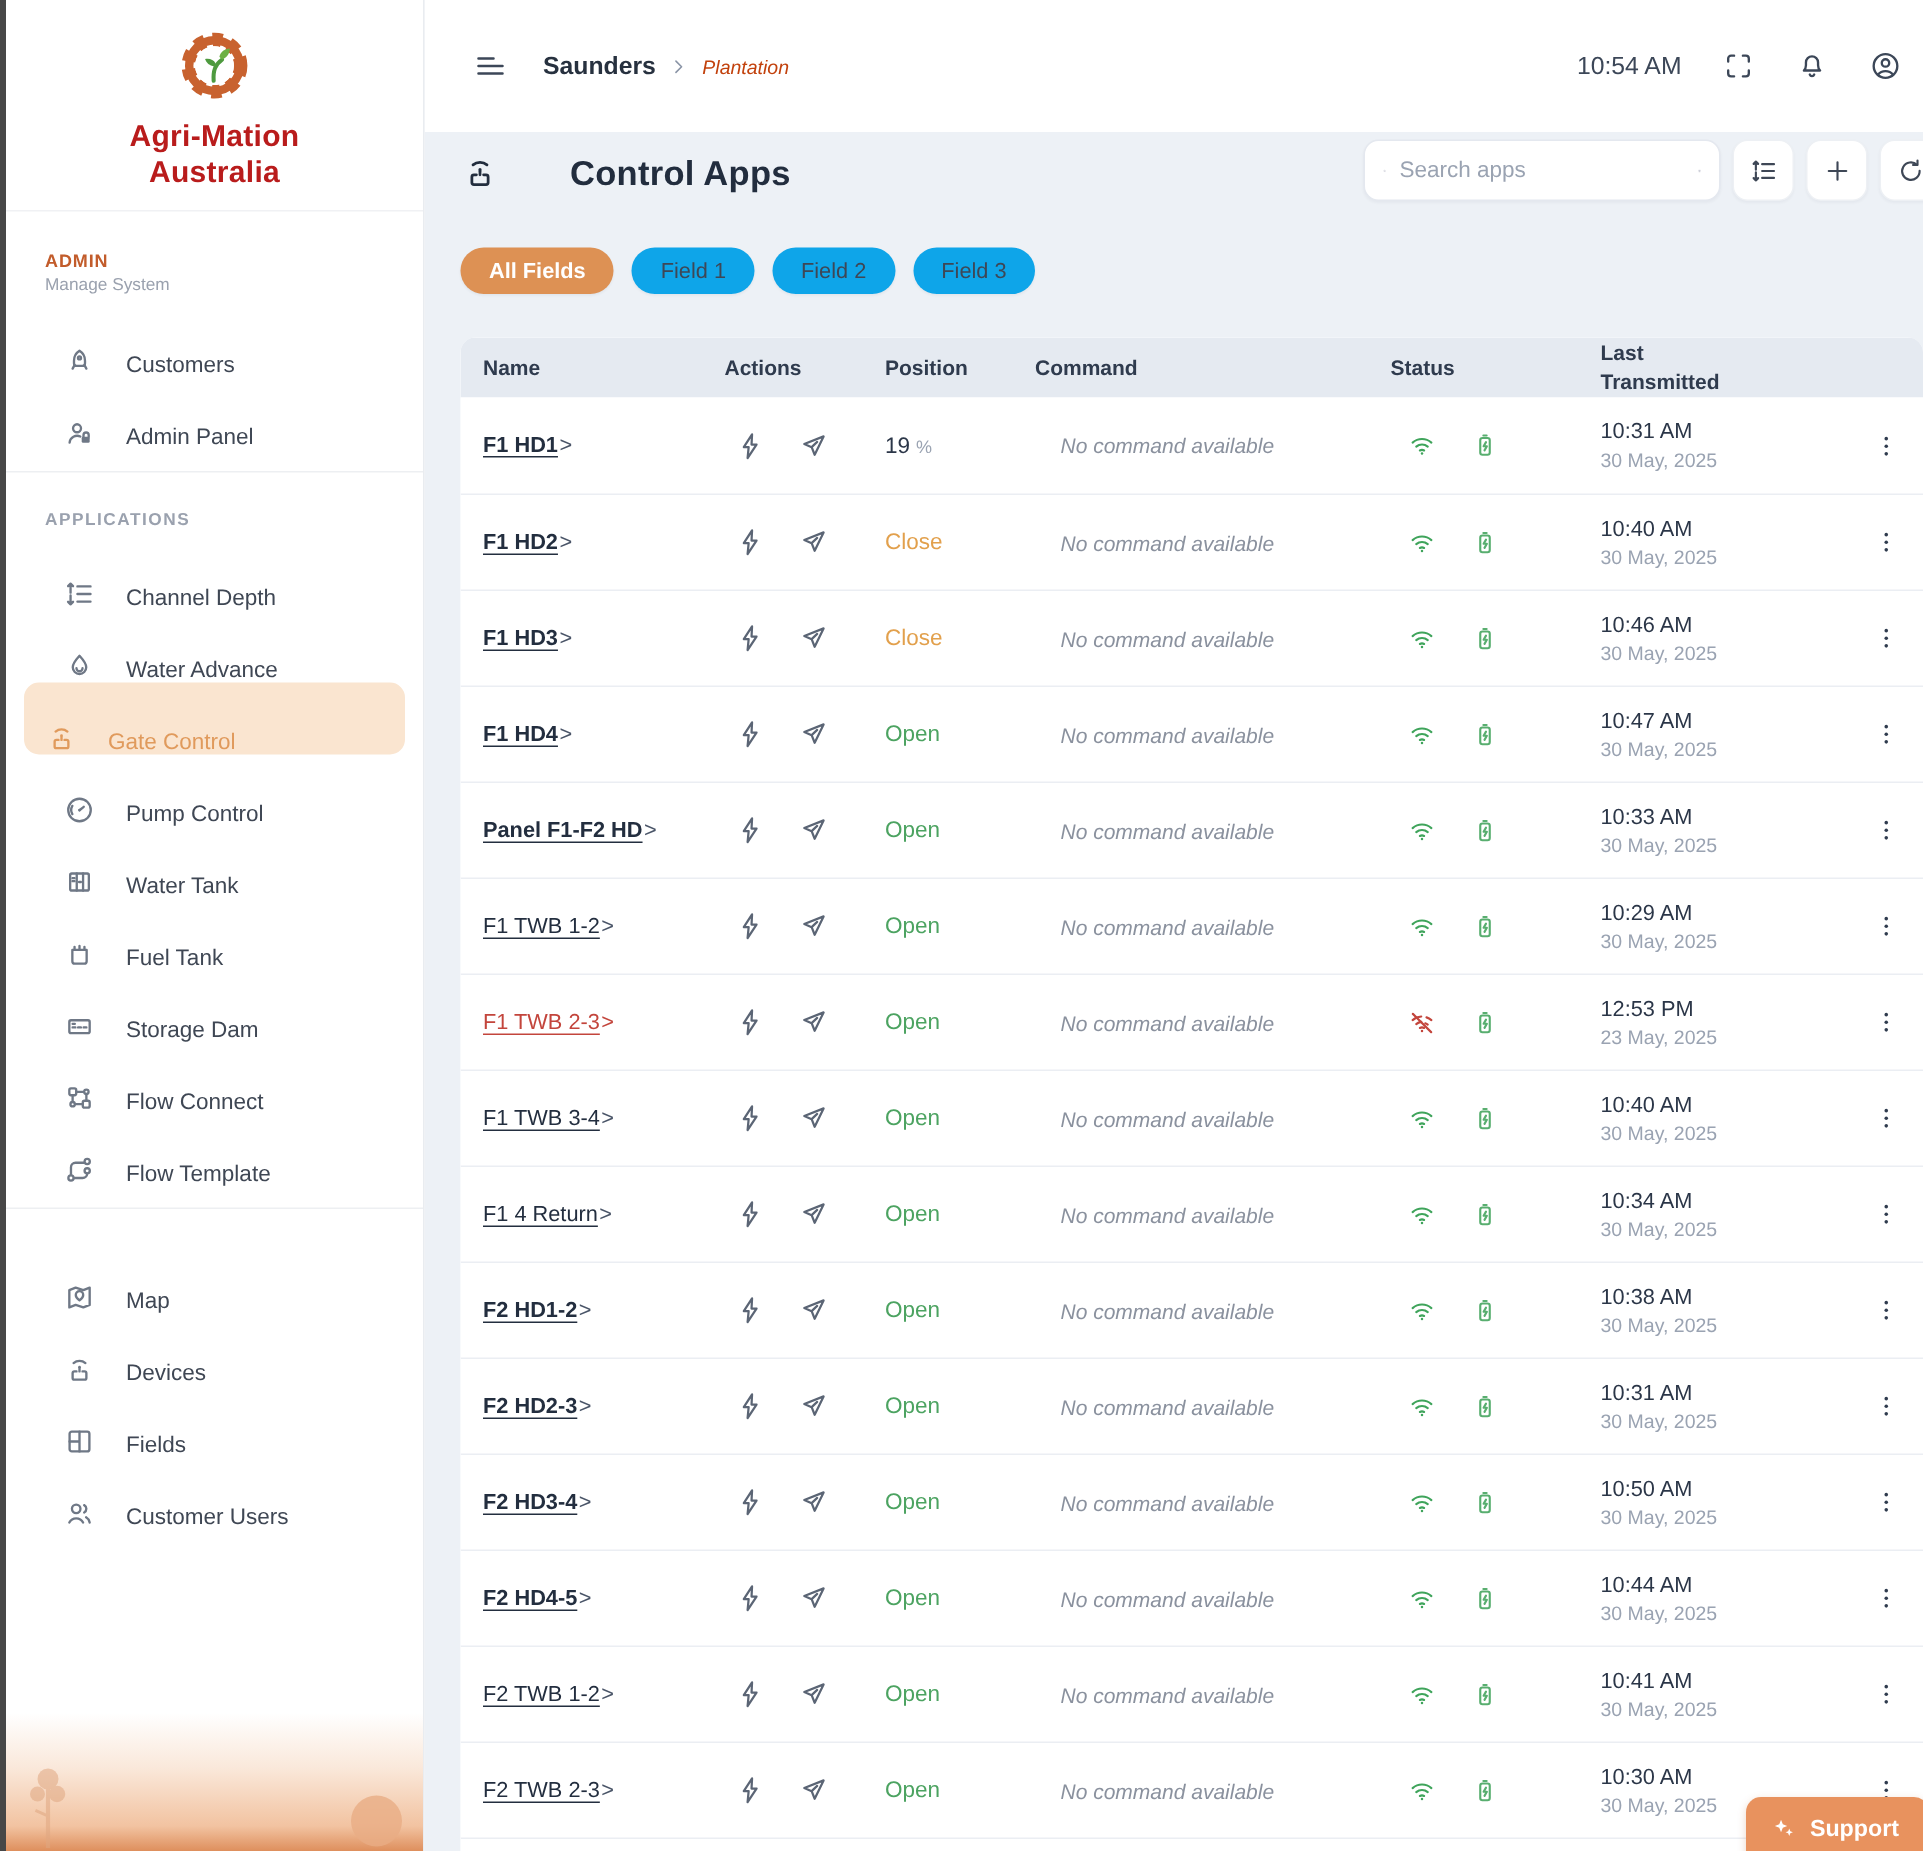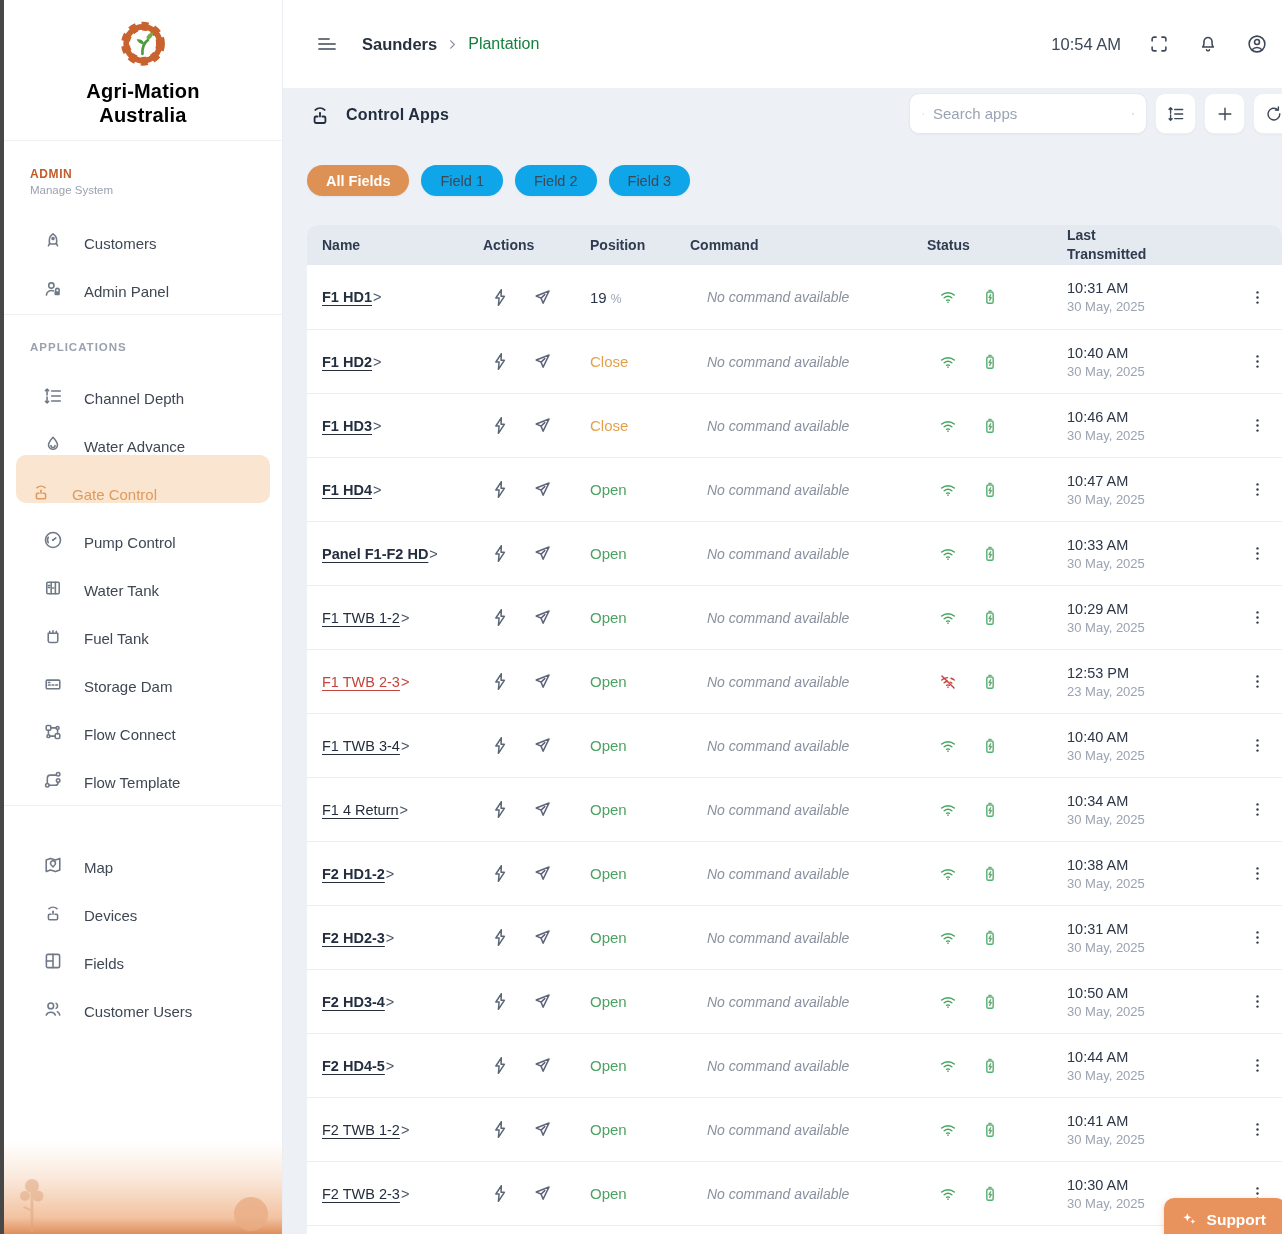--- a/index.html
+++ b/index.html
@@ -43,7 +43,7 @@
   .breadcrumb { display:flex; align-items:center; gap:8px; margin-left:23px; }
   .crumb-parent { font-size:16.5px; font-weight:600; color:#27313F; }
   .crumb-sep { width:15px; height:15px; color:#8A94A6; }
-  .crumb-current { font-size:16px; font-weight:500; color:#15803d; }
+  .crumb-current { font-size:13px; font-weight:500; color:#c2410c;font-style:italic; }
   .topbar-right { margin-left:auto; display:flex; align-items:center; gap:27px; }
   .top-time { font-size:16.5px; color:#3C4758; }
   .top-icon { width:22px; height:22px; color:#3C4758; cursor:pointer; }

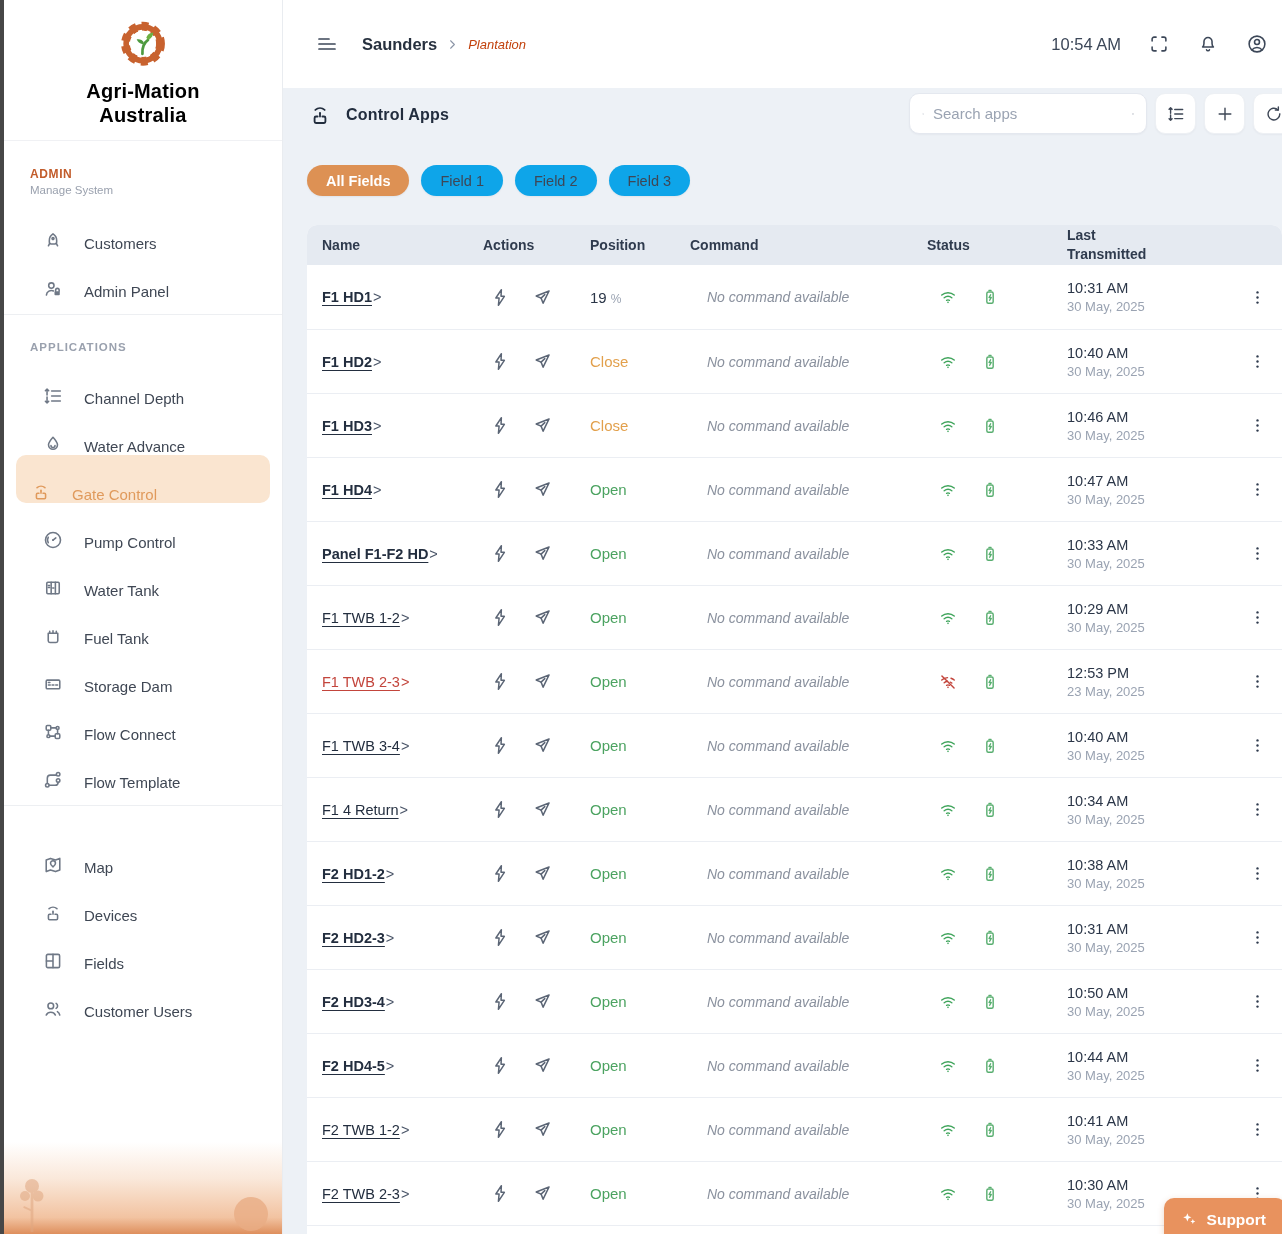--- a/index.html
+++ b/index.html
@@ -16,7 +16,7 @@
   .sidebar { position:absolute; left:4px; top:0; width:279px; height:100%; background:#FFFFFF; border-right:1px solid #E9ECF0; z-index:20; overflow:hidden; }
   .logo-block { height:141px; border-bottom:1px solid #F0F1F4; display:flex; flex-direction:column; align-items:center; justify-content:center; padding-top:6px; }
   .logo-gear { width:54px; height:54px; }
-  .brand-name { margin-top:6px; text-align:center; font-size:20px; font-weight:700; color:#000000; line-height:1.2; letter-spacing:.2px; }
+  .brand-name { margin-top:6px; text-align:center; font-size:20px; font-weight:700; color:#b91c1c; line-height:1.2; letter-spacing:.2px; }
 
   .side-section { padding:18px 0 10px 0; }
   .section-admin-label { padding:8px 26px 0 26px; font-size:12px; font-weight:700; letter-spacing:.6px; color:#C25C2B; }

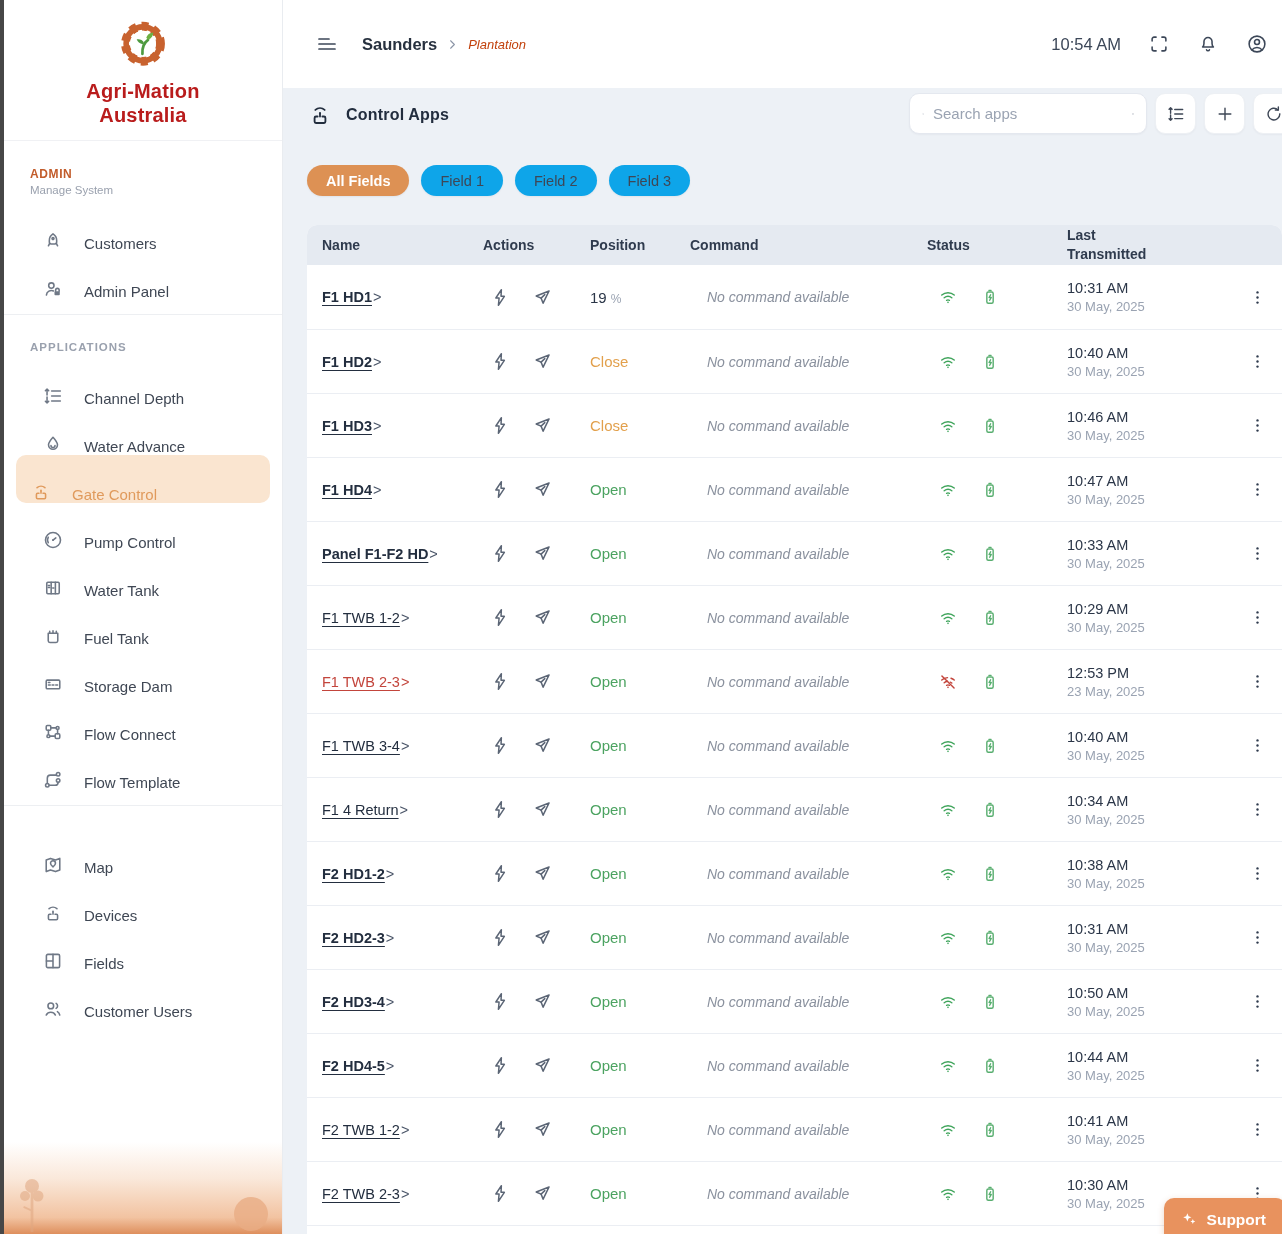--- a/index.html
+++ b/index.html
@@ -52,7 +52,7 @@
   .page-head { display:flex; align-items:center; margin:21px 0 0 24px; height:44px; position:relative; }
   .page-title-wrap { display:flex; align-items:center; gap:13px; }
   .page-title-icon { width:26px; height:26px; color:#222D3E; }
-  .page-title { font-size:16px; font-weight:600; color:#222D3E; letter-spacing:.2px; }
+  .page-title { font-size:23px; font-weight:600; color:#222D3E; letter-spacing:.2px;margin-left:34px; }
 
   .head-tools { position:absolute; right:-12px; top:0; display:flex; align-items:center; gap:8px; }
   .search-box { width:238px; height:41px; background:#fff; border:1px solid #E4E8EF; border-radius:10px; display:flex; align-items:center; padding:0 12px; box-shadow:0 1px 2px rgba(20,30,50,.04); }

